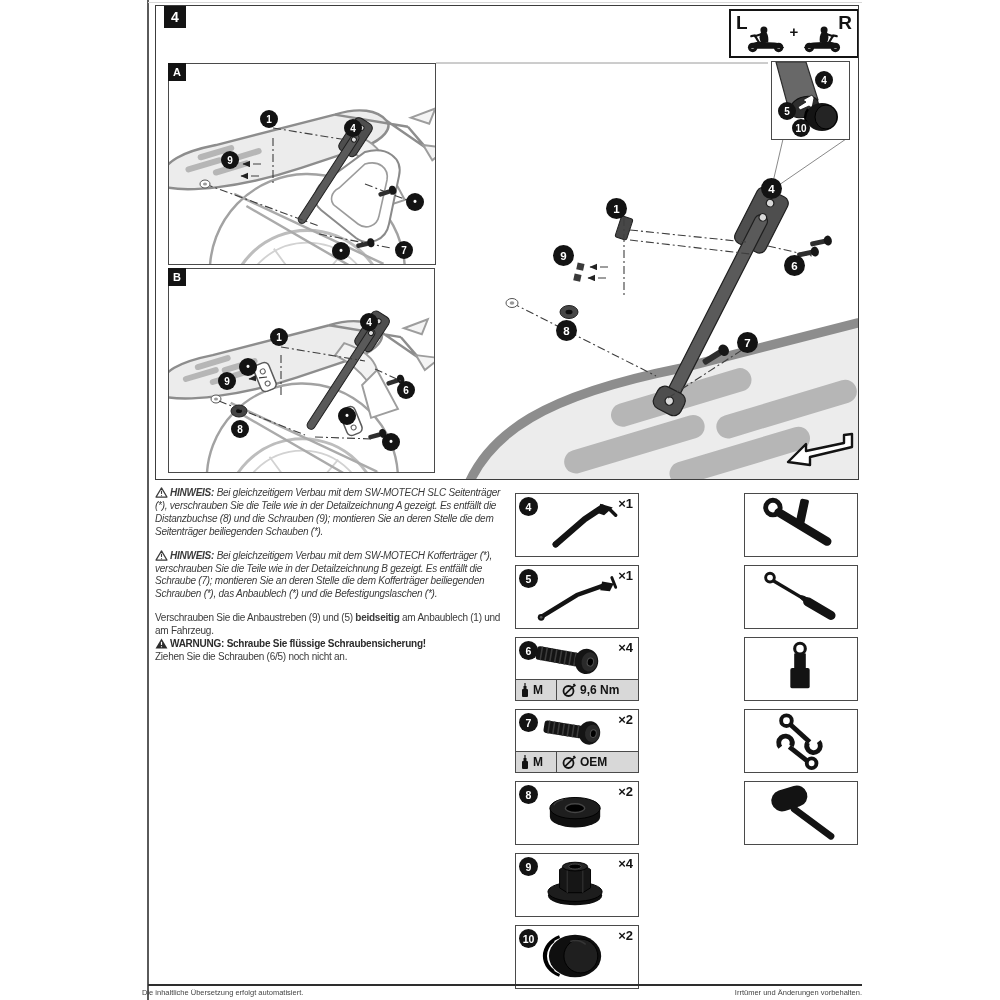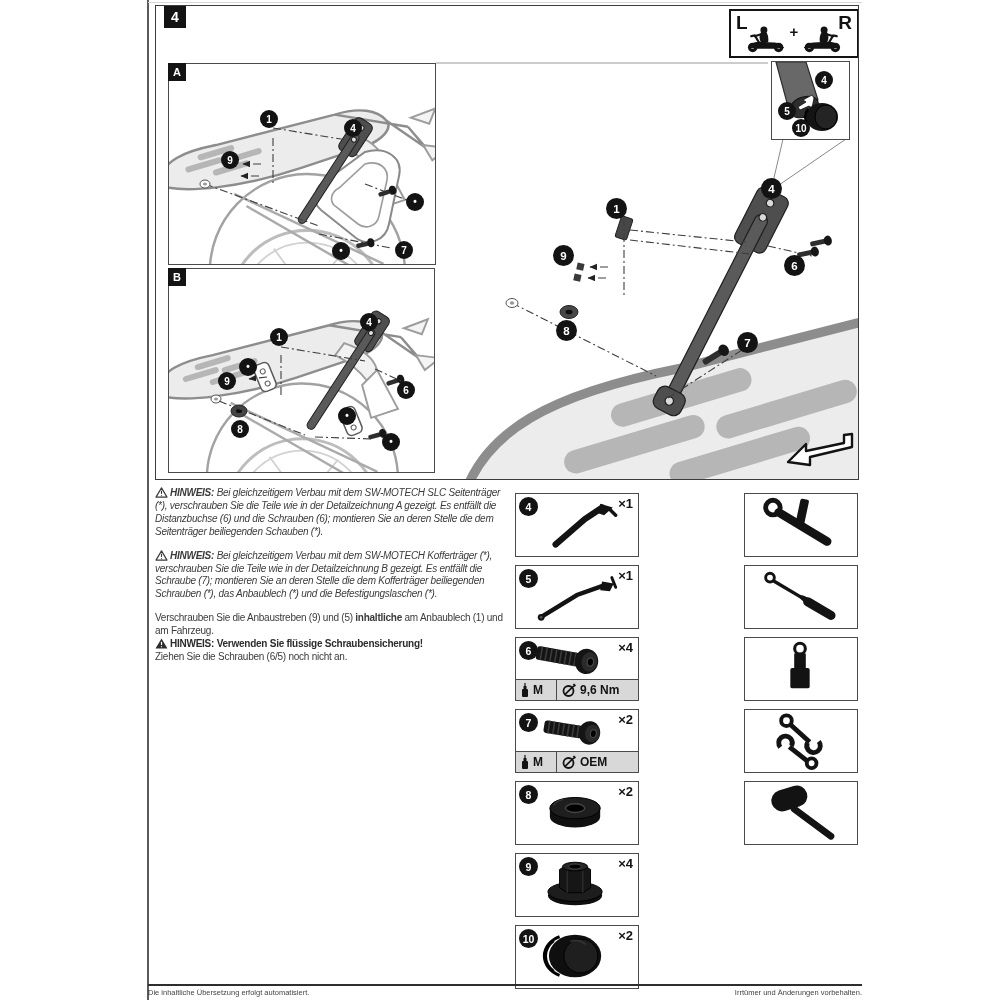--- a/index.html
+++ b/index.html
@@ -303,7 +303,7 @@
       <svg class="warn-tri" width="13" height="11" viewBox="0 0 14 12">
           <use href="#warn-outline"></use>
         </svg><b>HINWEIS:</b>
-      <span>Bei gleichzeitigem Verbau mit dem SW-MOTECH SLC Seitenträger (*), verschrauben Sie die Teile wie in der Detailzeichnung A gezeigt. Es entfällt die Distanzbuchse (6) und die Schrauben (6); montieren Sie an deren Stelle die dem Seitenträger beiliegenden Schauben (*).</span>
+      <span>Bei gleichzeitigem Verbau mit dem SW-MOTECH SLC Seitenträger (*), verschrauben Sie die Teile wie in der Detailzeichnung A gezeigt. Es entfällt die Distanzbuchse (8) und die Schrauben (9); montieren Sie an deren Stelle die dem Seitenträger beiliegenden Schauben (*).</span>
     </p>
     <p class="note">
       <svg class="warn-tri" width="13" height="11" viewBox="0 0 14 12">

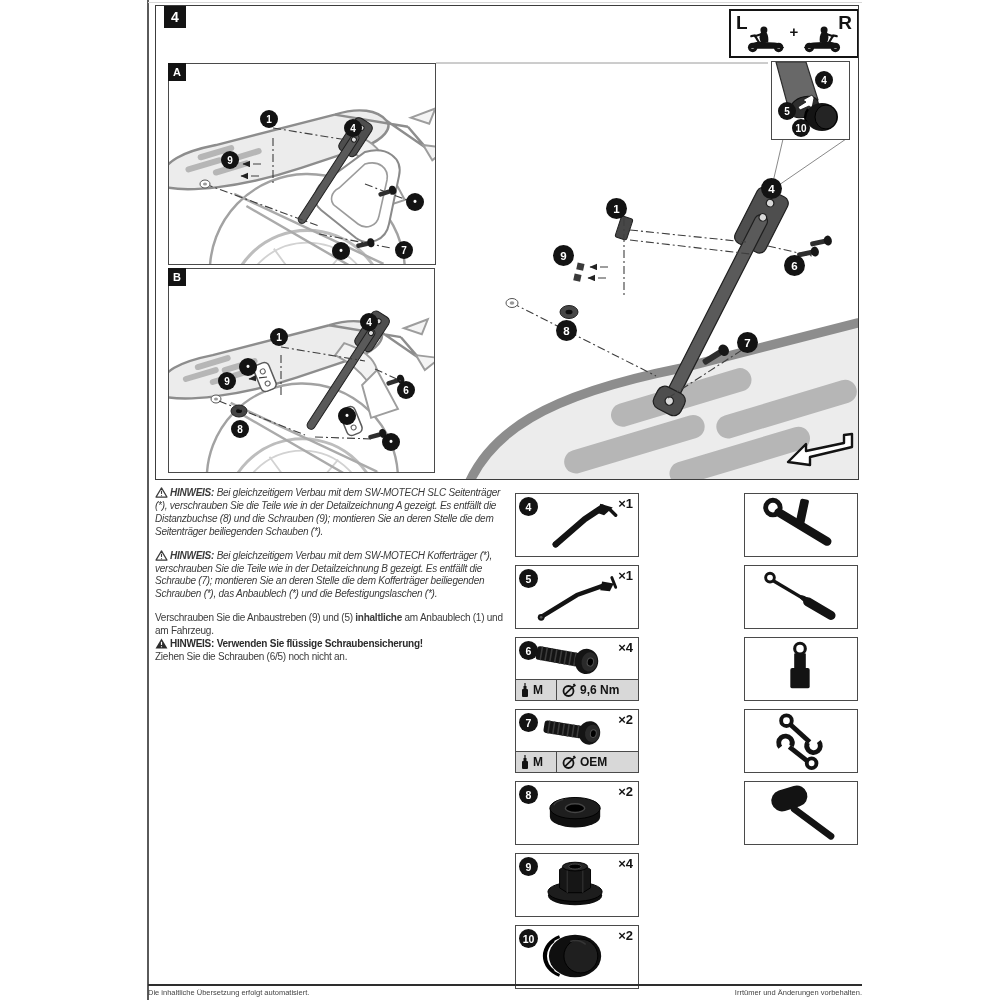--- a/index.html
+++ b/index.html
@@ -312,7 +312,7 @@
       <span>Bei gleichzeitigem Verbau mit dem SW-MOTECH Kofferträger (*), verschrauben Sie die Teile wie in der Detailzeichnung B gezeigt. Es entfällt die Schraube (7); montieren Sie an deren Stelle die dem Kofferträger beiliegenden Schrauben (*), das Anbaublech (*) und die Befestigungslaschen (*).</span>
     </p>
     <p>
-      <span>Verschrauben Sie die Anbaustreben (9) und (5) </span><b>inhaltliche</b><span> am Anbaublech (1) und am Fahrzeug.</span><br>
+      <span>Verschrauben Sie die Anbaustreben (9) und (5) </span><b>beidseitig</b><span> am Anbaublech (1) und am Fahrzeug.</span><br>
       <span class="bold-line"><svg class="warn-tri" width="13" height="11" viewBox="0 0 14 12">
             <use href="#warn-filled"></use>
           </svg><span>HINWEIS: Verwenden Sie flüssige Schraubensicherung!</span></span><br>

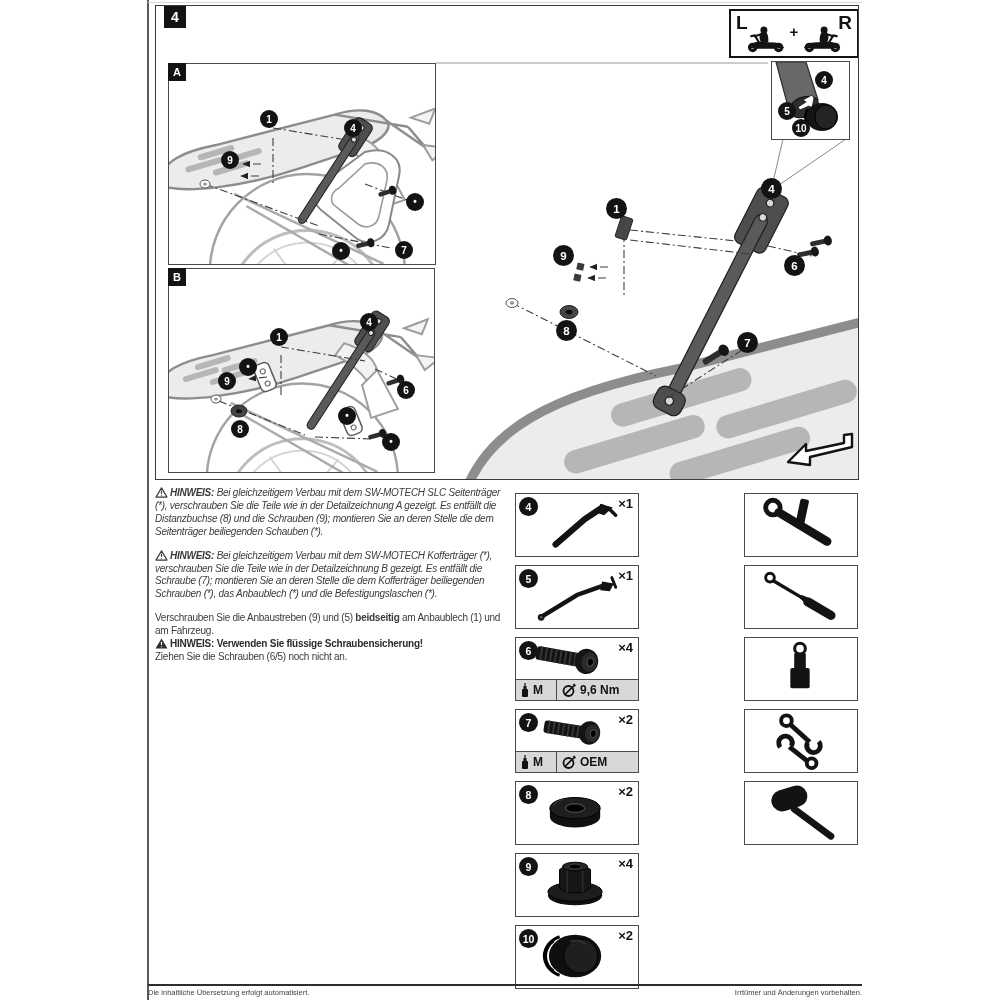--- a/index.html
+++ b/index.html
@@ -315,7 +315,7 @@
       <span>Verschrauben Sie die Anbaustreben (9) und (5) </span><b>beidseitig</b><span> am Anbaublech (1) und am Fahrzeug.</span><br>
       <span class="bold-line"><svg class="warn-tri" width="13" height="11" viewBox="0 0 14 12">
             <use href="#warn-filled"></use>
-          </svg><span>HINWEIS: Verwenden Sie flüssige Schraubensicherung!</span></span><br>
+          </svg><span>WARNUNG: Schraube Sie flüssige Schraubensicherung!</span></span><br>
       <span>Ziehen Sie die Schrauben (6/5) noch nicht an.</span>
     </p>
   </div>

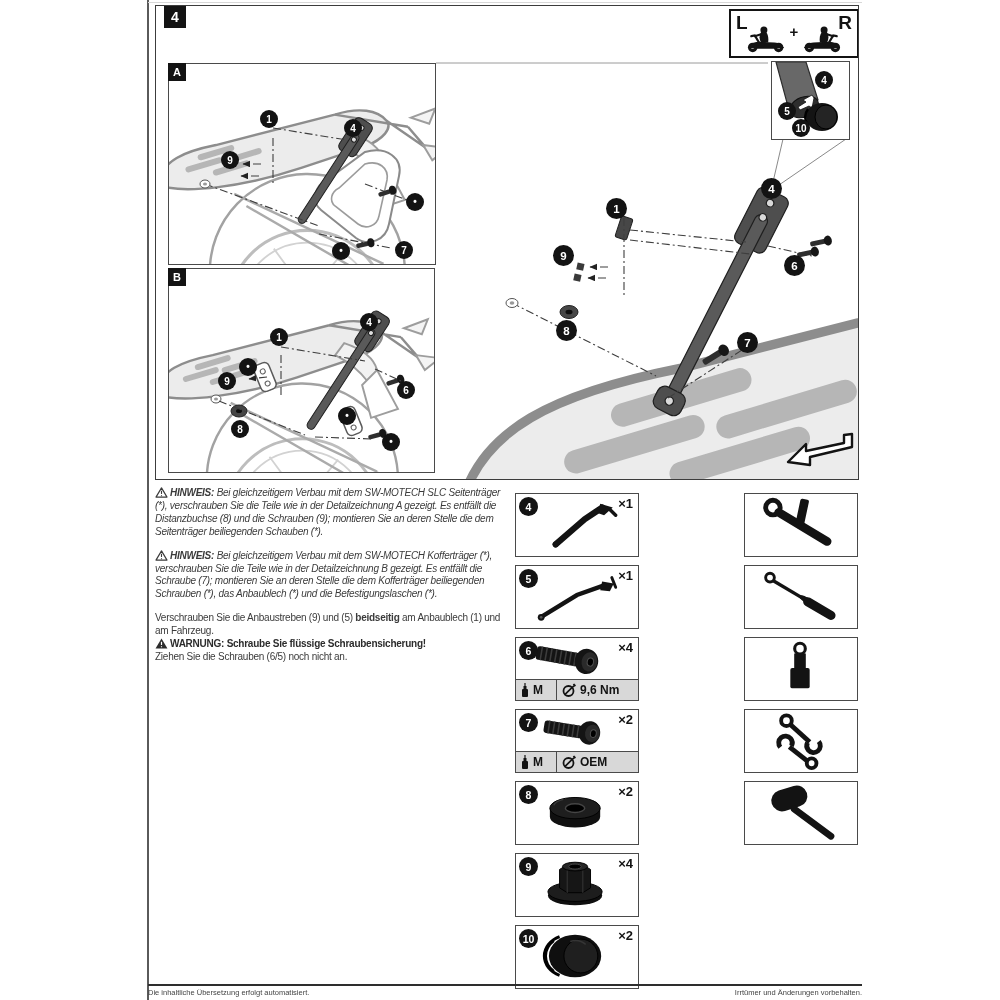--- a/index.html
+++ b/index.html
@@ -59,7 +59,7 @@
   .tool-card svg{position:absolute;left:0;top:0;width:110px;height:60px;}
   
   .footer-rule{position:absolute;left:148px;top:984px;width:714px;height:1.5px;background:#2e2e2e;}
-  .footer-left{position:absolute;left:148px;top:988px;font-size:7.5px;color:#444;}
+  .footer-left{position:absolute;left:142px;top:988px;font-size:7.5px;color:#444;}
   .footer-right{position:absolute;right:138px;top:988px;font-size:7.5px;color:#444;margin-left:14px;}
 </style>
 </head>

